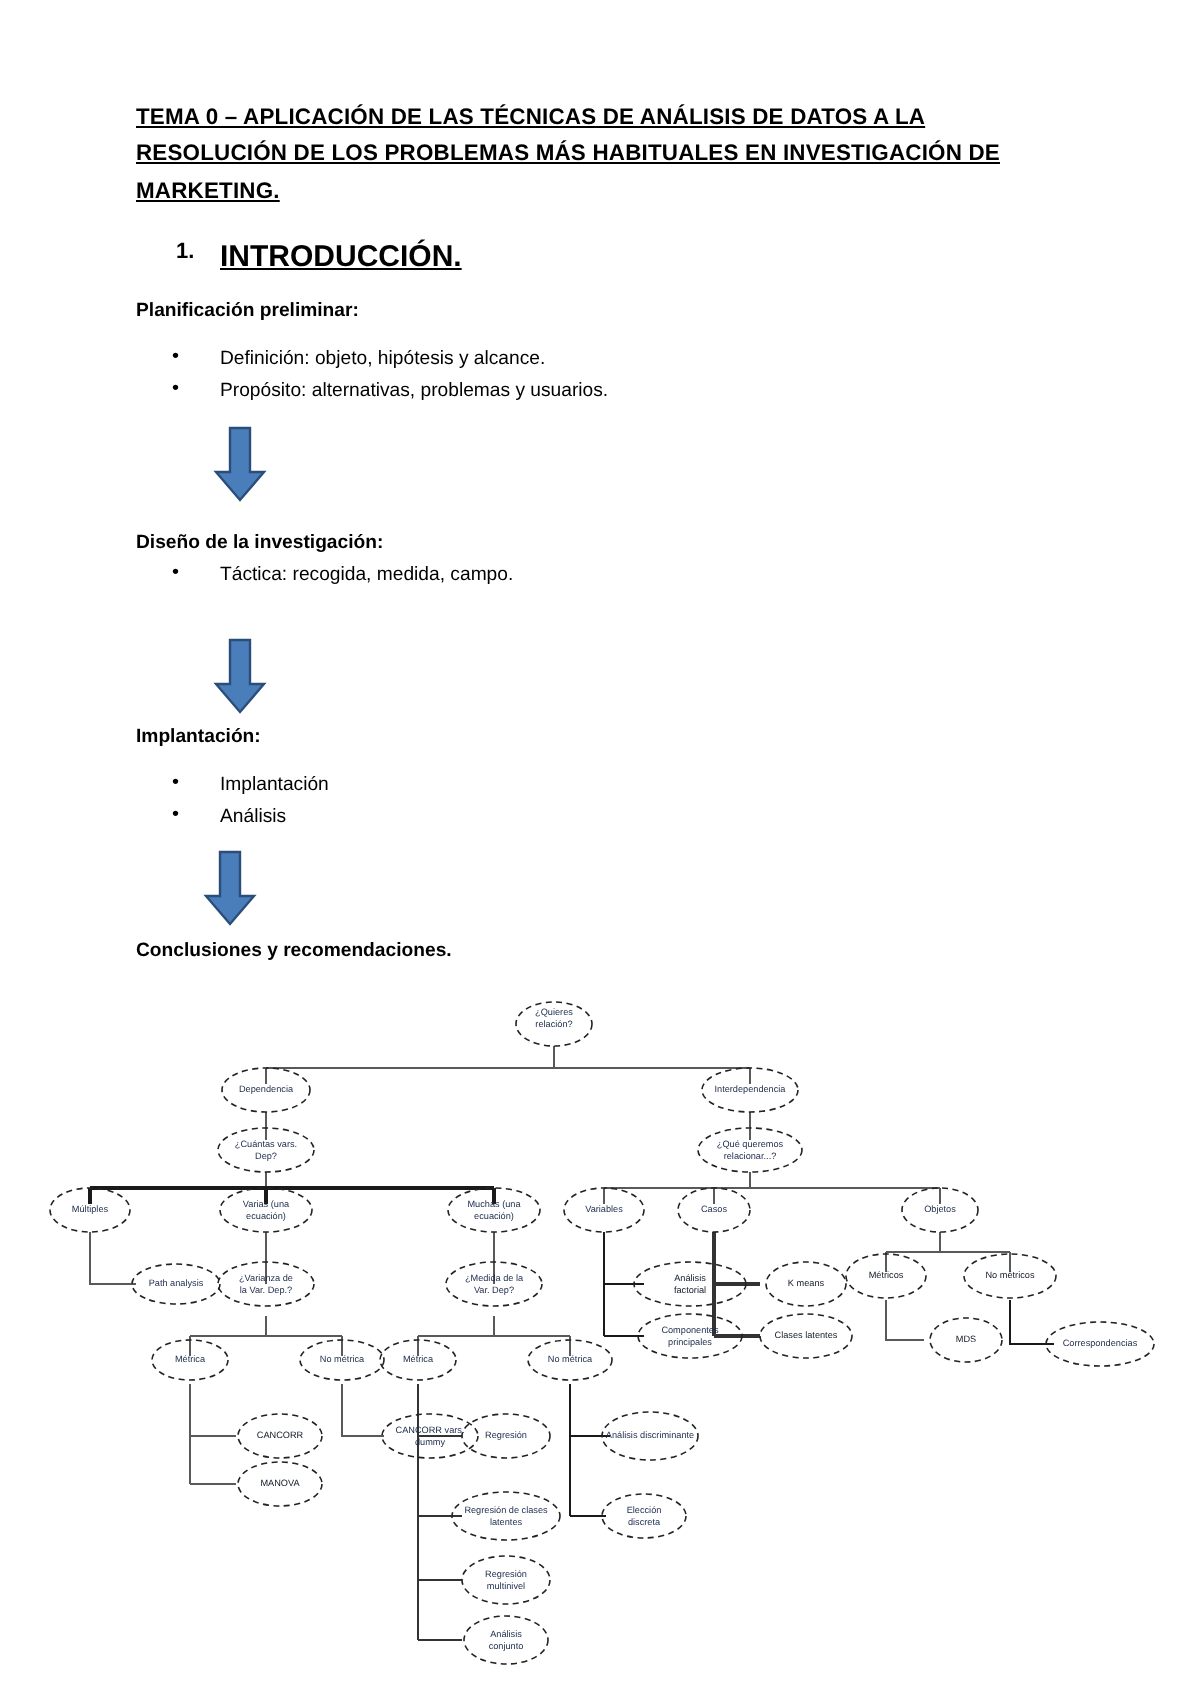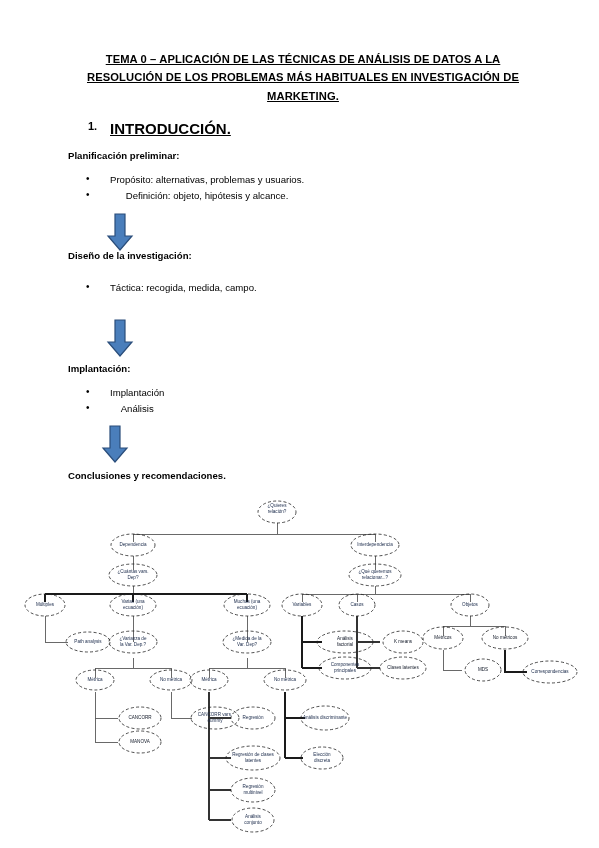--- a/index.html
+++ b/index.html
@@ -11,7 +11,7 @@
     overflow:hidden;
     position:relative;
   }
-  .page{position:relative;width:527px;height:848px;text-align:center;}
+  .page{position:relative;width:527px;height:848px;}
 
   
   .doc{position:absolute;left:0;top:0;width:599px;}

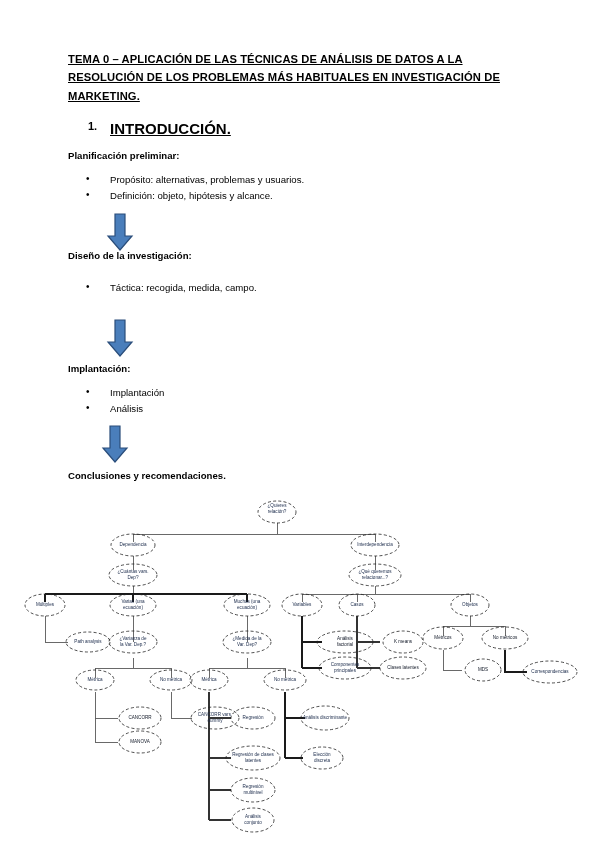--- a/index.html
+++ b/index.html
@@ -72,8 +72,8 @@
 
     <div class="lead" style="top:150px;">Planificación preliminar:</div>
     <ul class="bullets" style="top:172px;">
+      <li>Definición: objeto, hipótesis y alcance.</li>
       <li>Propósito: alternativas, problemas y usuarios.</li>
-      <li>Definición: objeto, hipótesis y alcance.</li>
     </ul>
 
     <div class="arrow" style="left:106px;top:212px;">

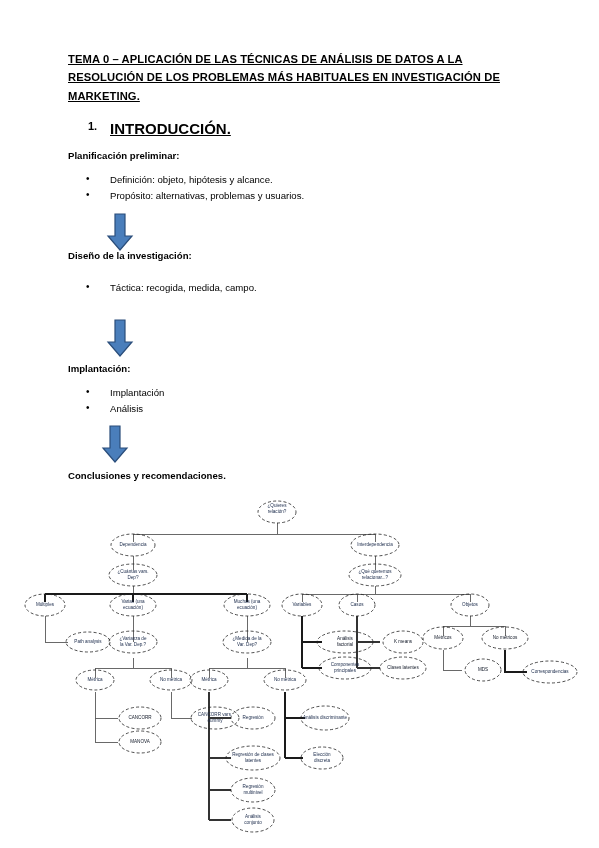--- a/index.html
+++ b/index.html
@@ -82,7 +82,7 @@
         </svg>
     </div>
 
-    <div class="lead" style="top:250px;">Diseño de la investigación:</div>
+    <div class="lead" style="top:266px;">Diseño de la investigación:</div>
     <ul class="bullets" style="top:280px;">
       <li>Táctica: recogida, medida, campo.</li>
     </ul>

